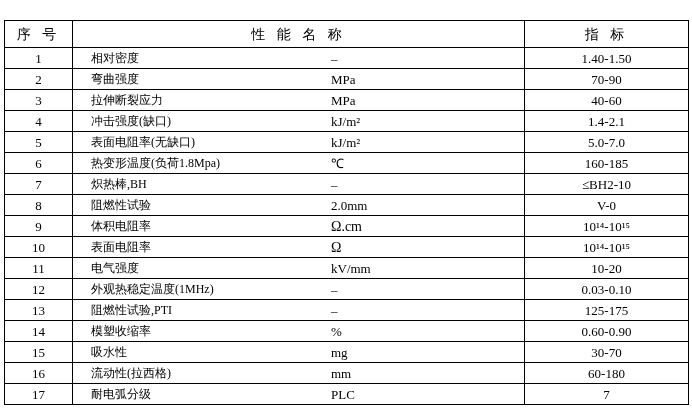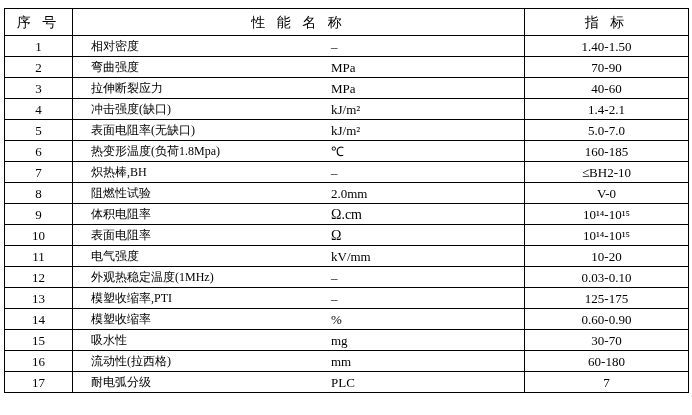--- a/index.html
+++ b/index.html
@@ -19,7 +19,7 @@
     height: 415px;
     position: relative;
     box-sizing: border-box;
-    padding: 8px 4px 0 4px;
+    padding: 20px 4px 0 4px;
   }
   table.spec {
     border-collapse: collapse;

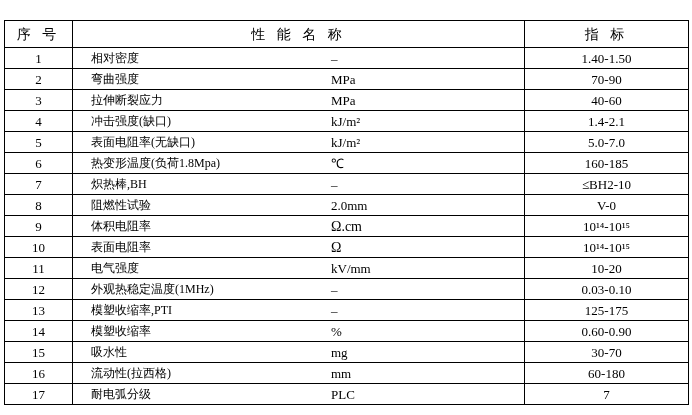--- a/index.html
+++ b/index.html
@@ -238,7 +238,7 @@
           <td class="cell-no">13</td>
           <td class="namecell">
             <div class="name-wrap">
-              <span class="name-txt">模塑收缩率,PTI</span>
+              <span class="name-txt">阻燃性试验,PTI</span>
               <span class="unit-dash">–</span>
             </div>
           </td>

